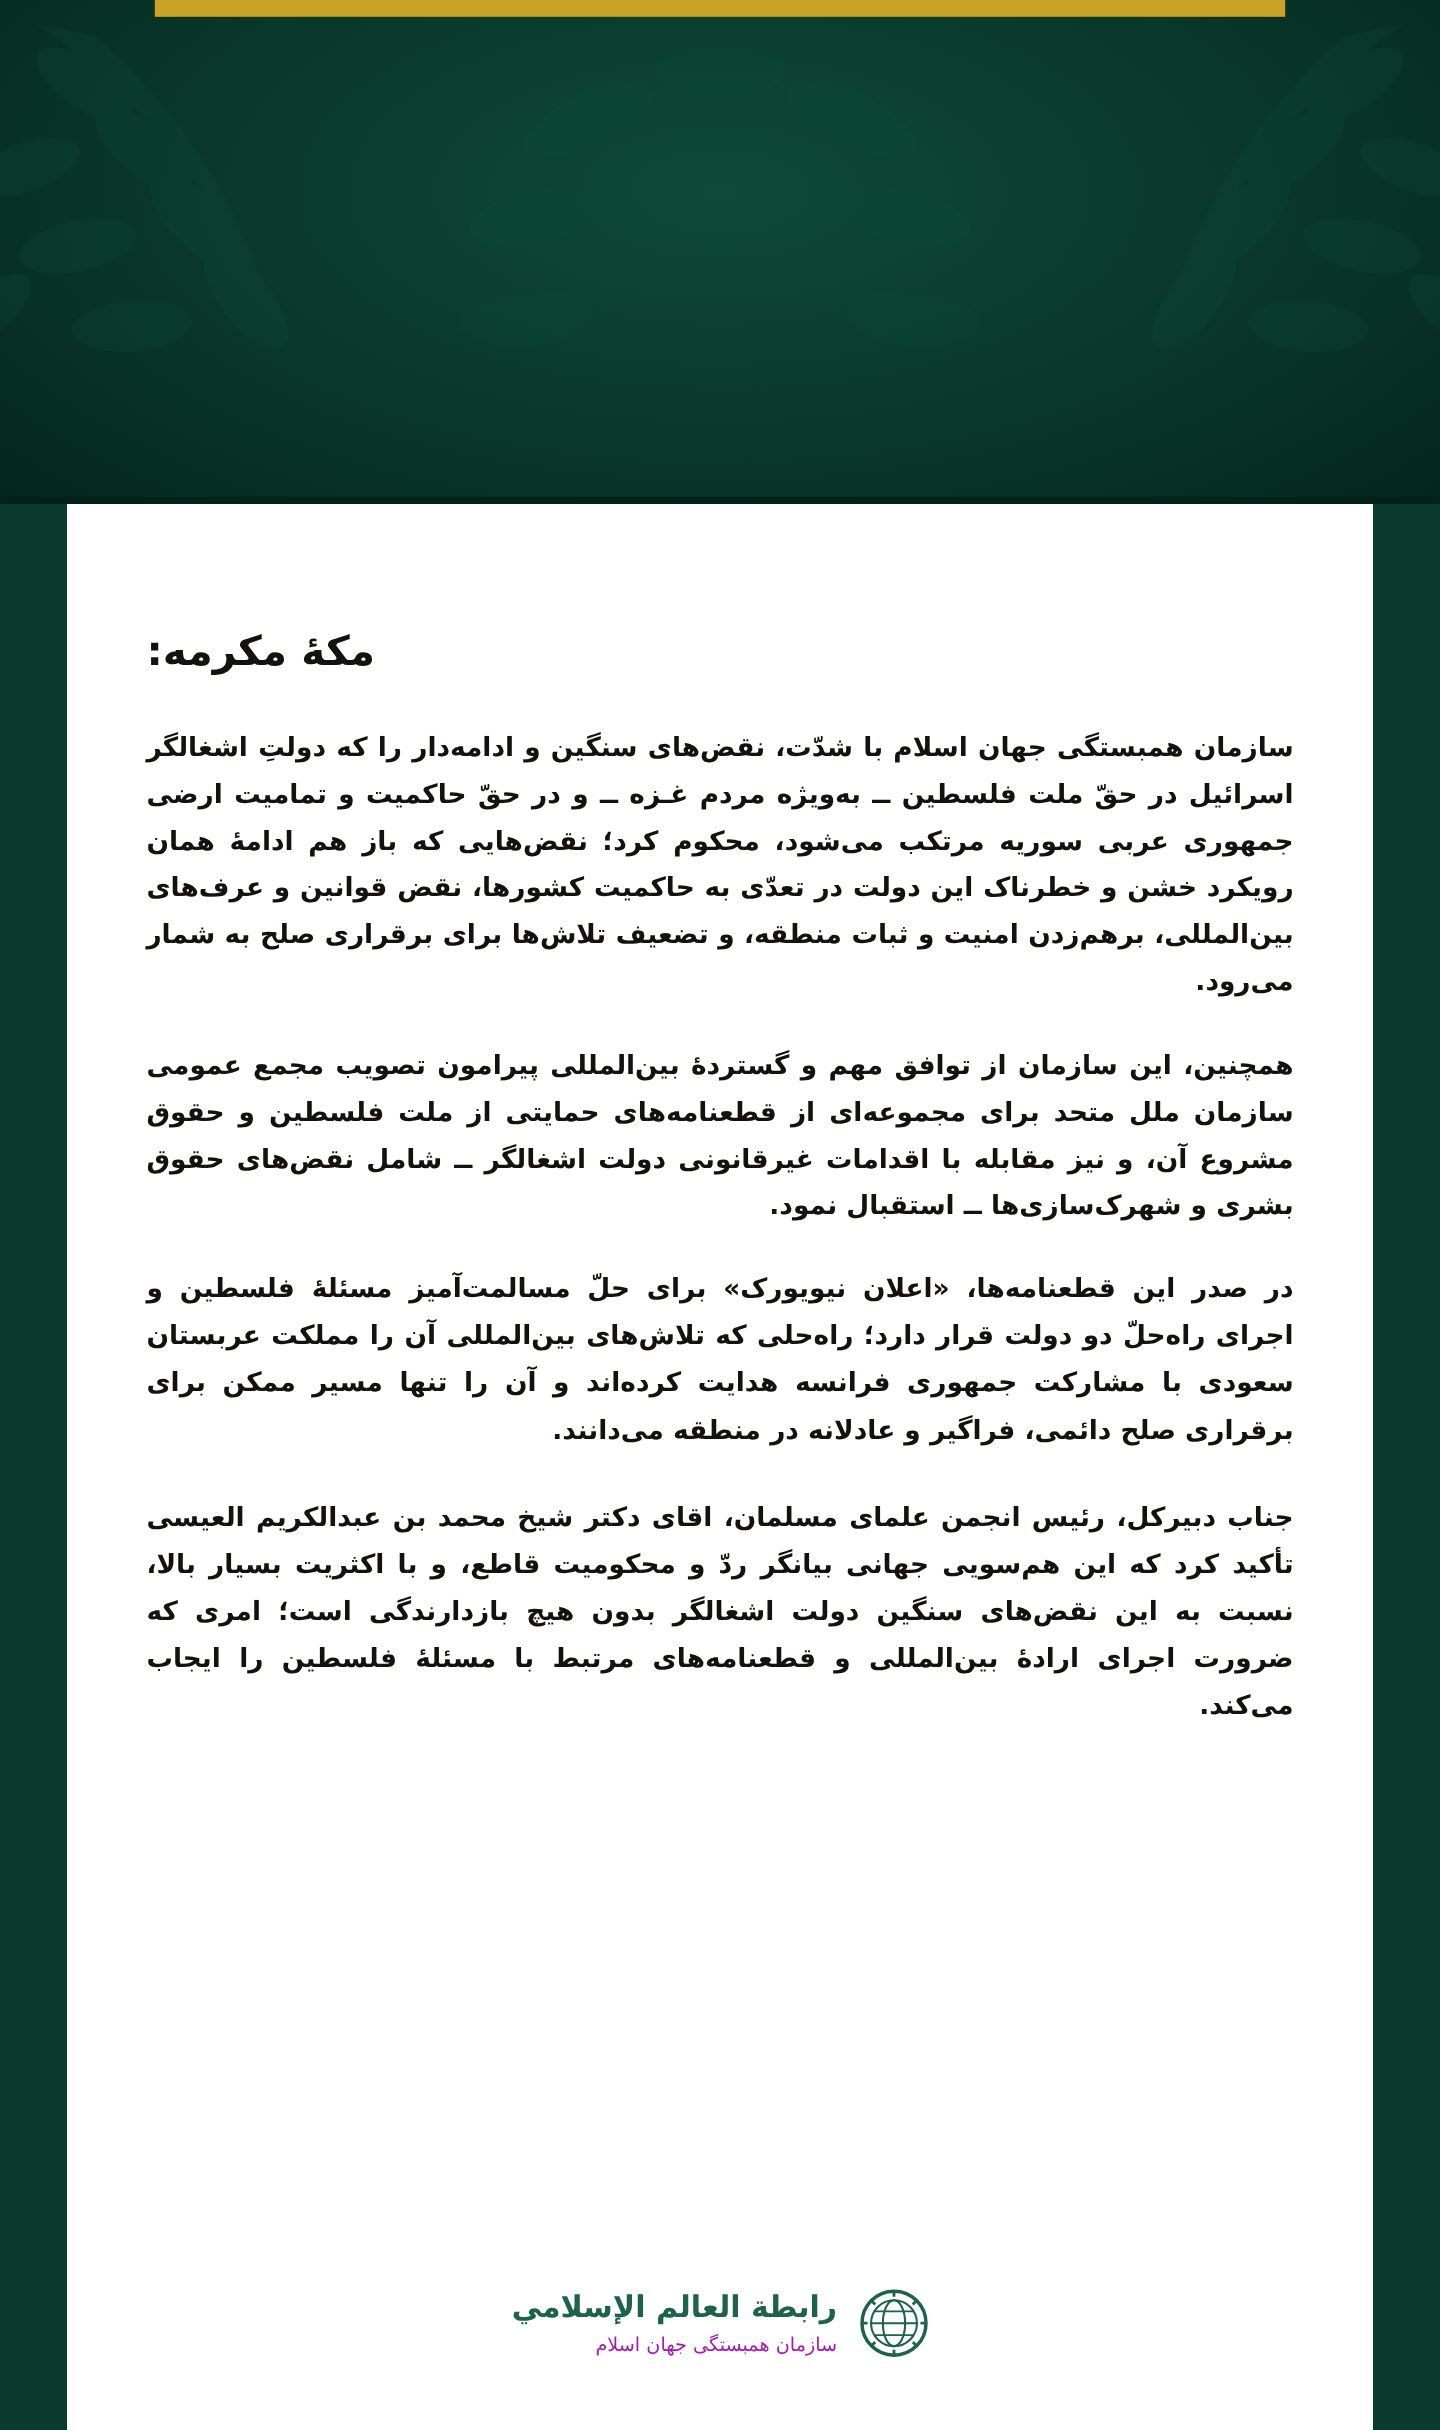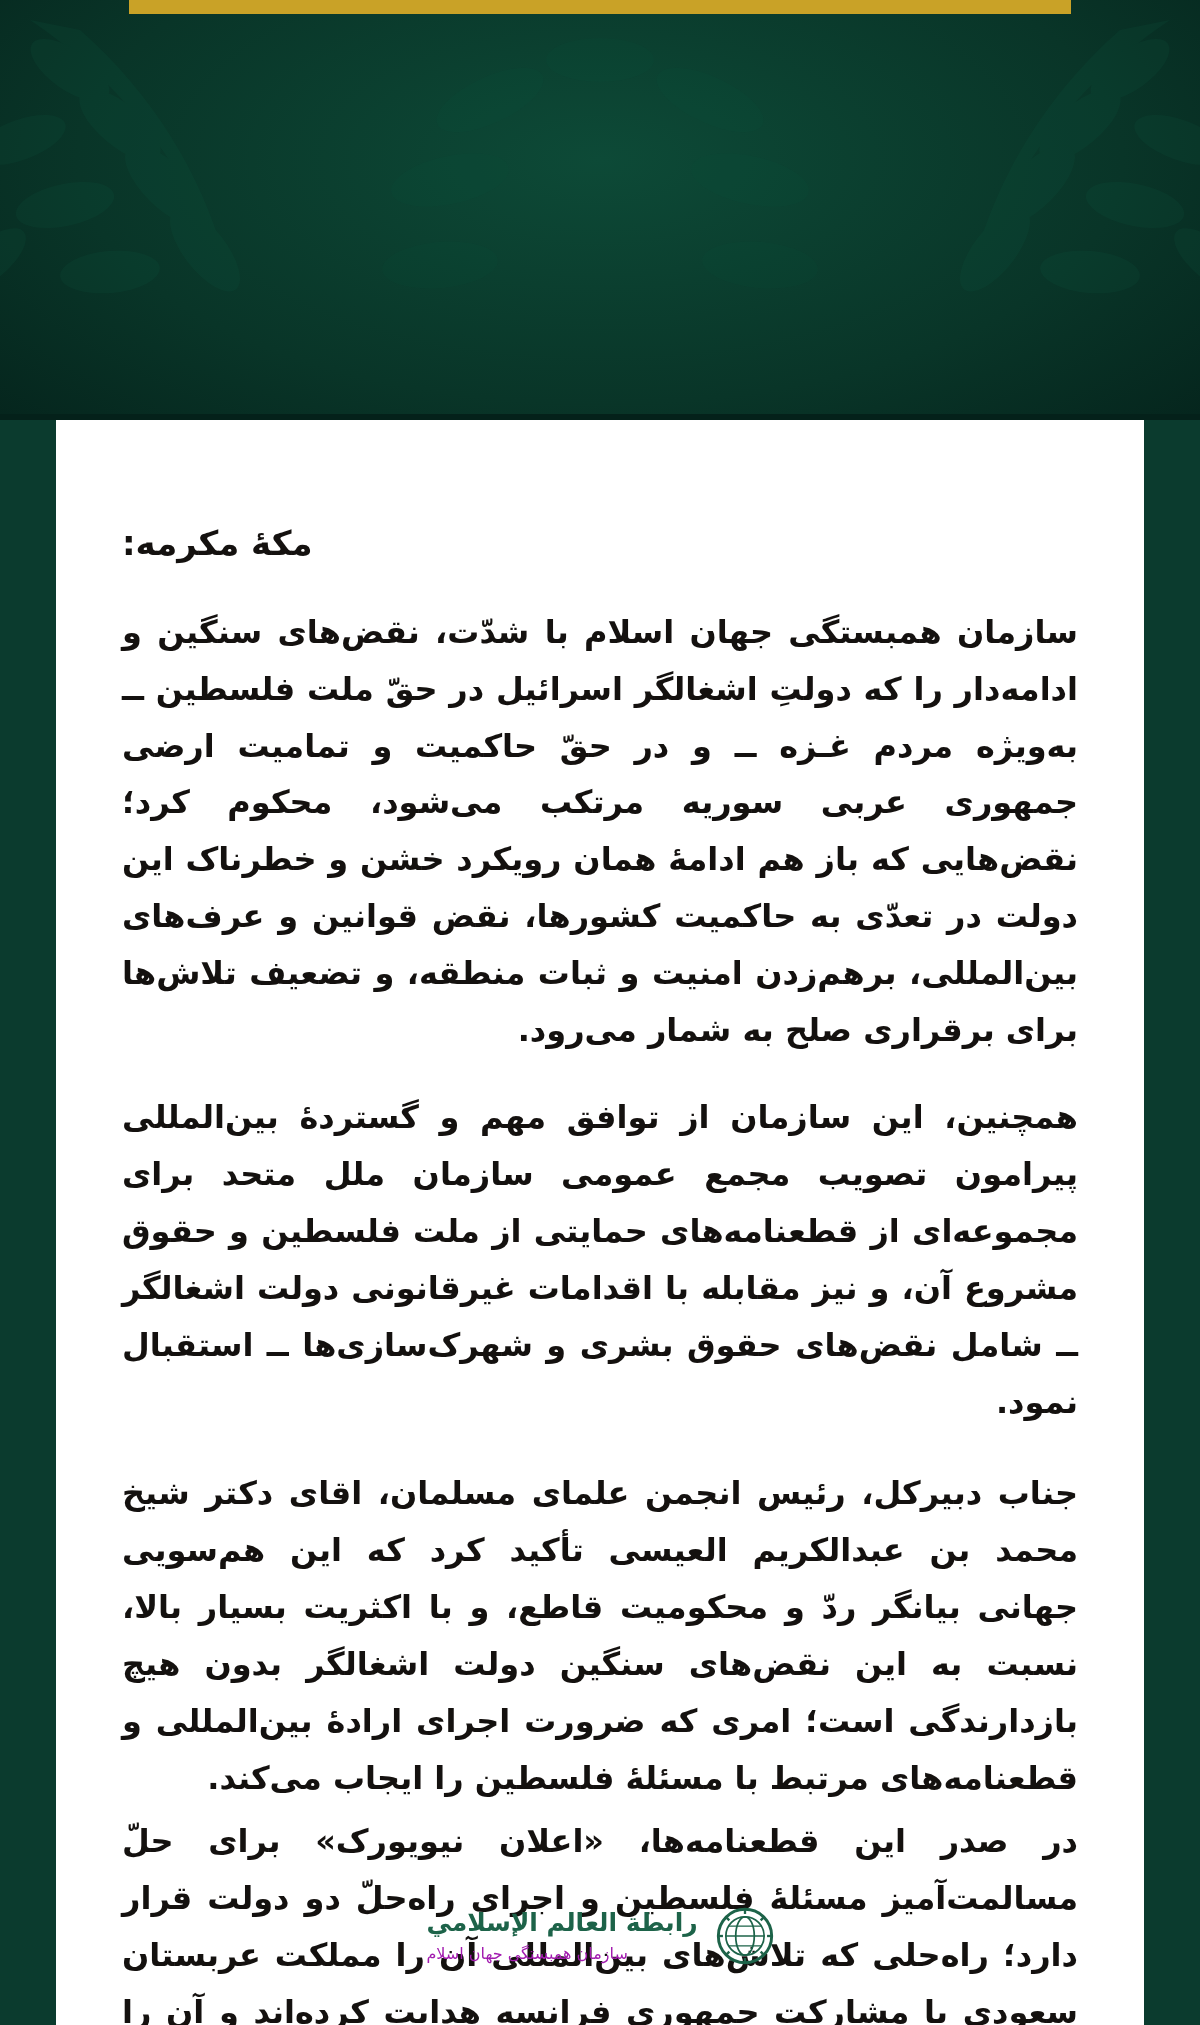--- a/index.html
+++ b/index.html
@@ -112,7 +112,7 @@
   }
 
   .para {
-    font-size: 32px;
+    font-size: 22px;
     line-height: 1.78;
     margin: 0 0 30px 0;
     text-align: justify;

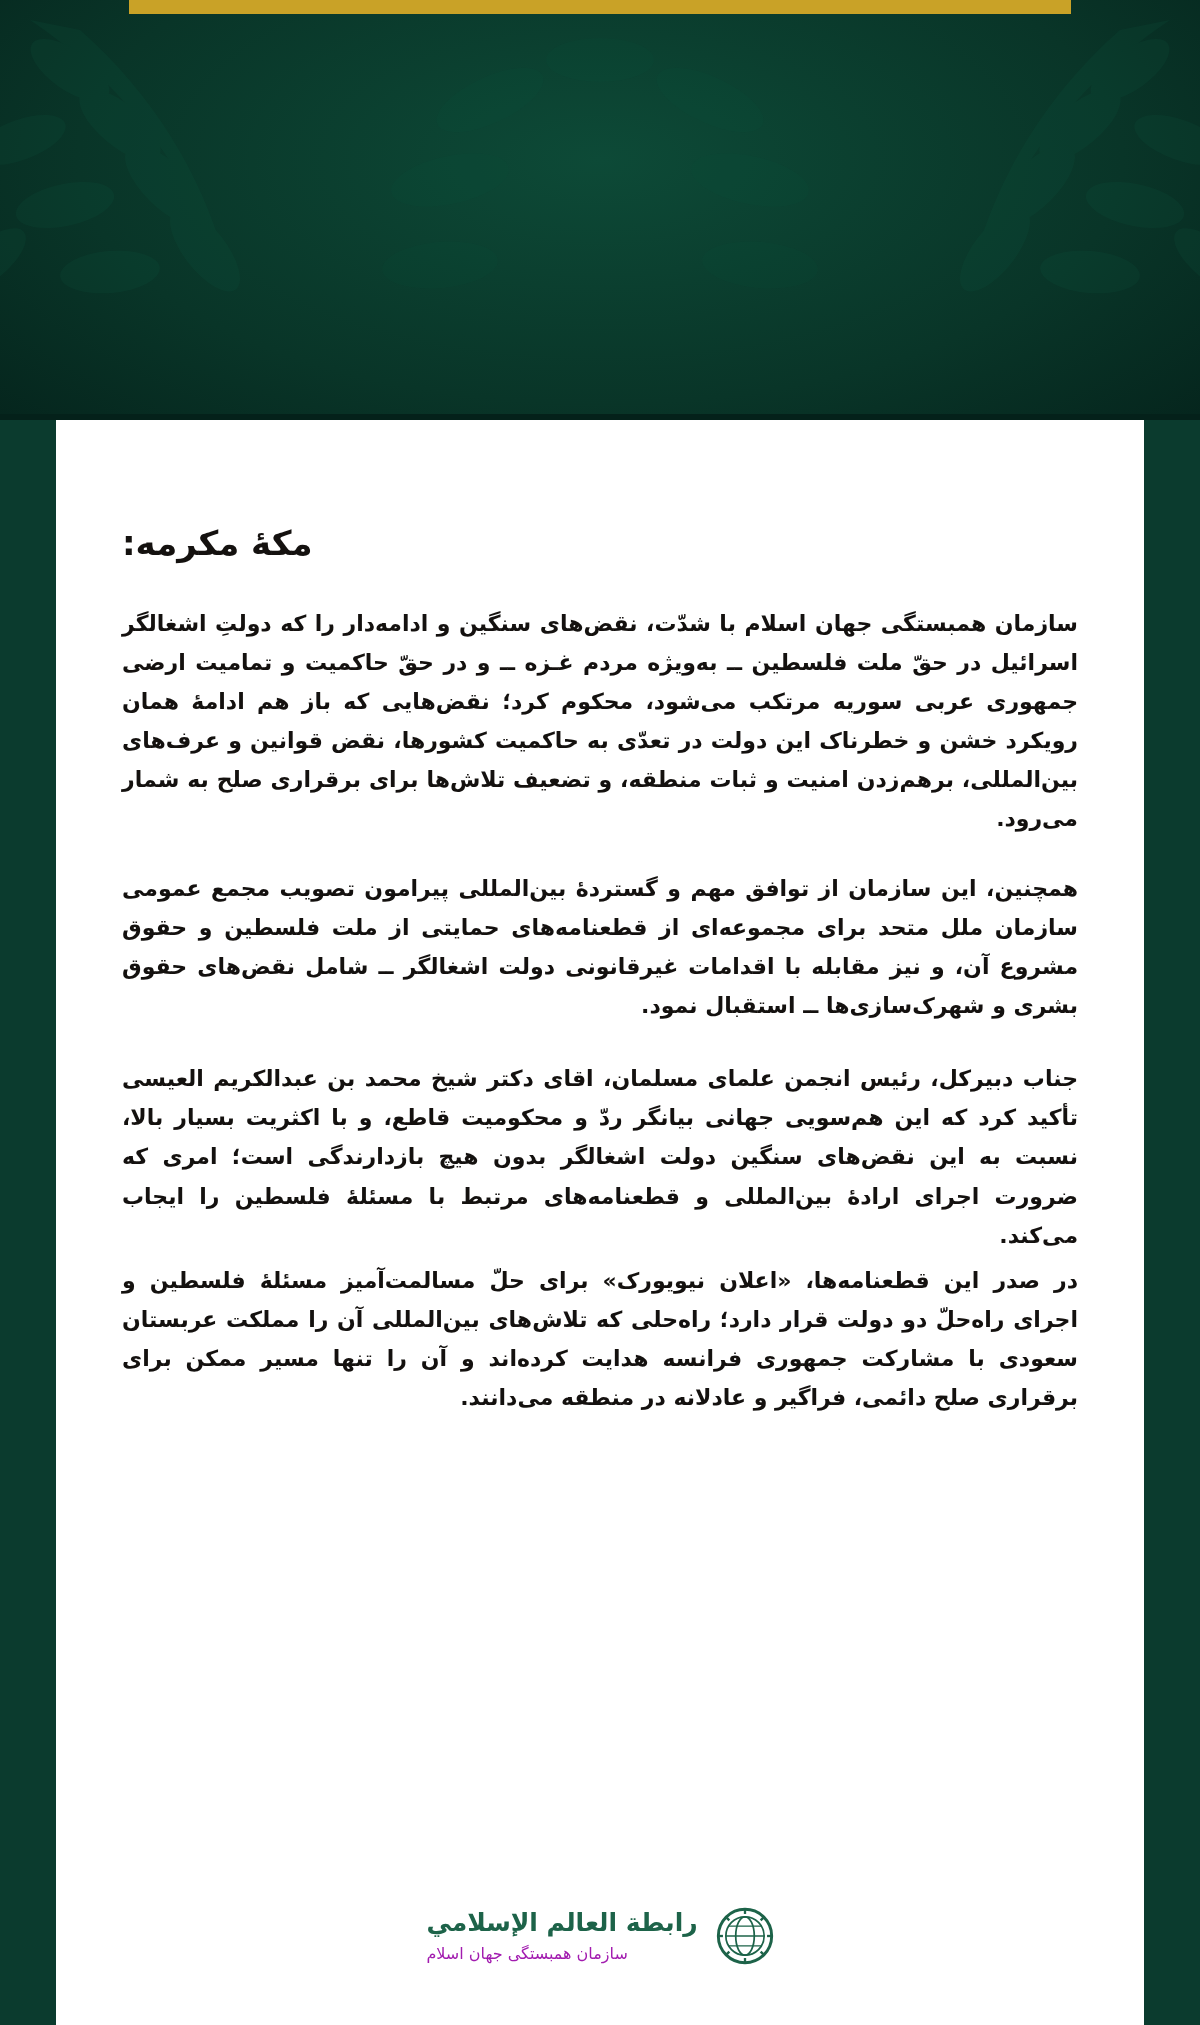--- a/index.html
+++ b/index.html
@@ -227,9 +227,9 @@
 
       <p class="para">همچنین، این سازمان از توافق مهم و گستردهٔ بین‌المللی پیرامون تصویب مجمع عمومی سازمان ملل متحد برای مجموعه‌ای از قطعنامه‌های حمایتی از ملت فلسطین و حقوق مشروع آن، و نیز مقابله با اقدامات غیرقانونی دولت اشغالگر ــ شامل نقض‌های حقوق بشری و شهرک‌سازی‌ها ــ استقبال نمود.</p>
 
+      <p class="para">در صدر این قطعنامه‌ها، «اعلان نیویورک» برای حلّ مسالمت‌آمیز مسئلهٔ فلسطین و اجرای راه‌حلّ دو دولت قرار دارد؛ راه‌حلی که تلاش‌های بین‌المللی آن را مملکت عربستان سعودی با مشارکت جمهوری فرانسه هدایت کرده‌اند و آن را تنها مسیر ممکن برای برقراری صلح دائمی، فراگیر و عادلانه در منطقه می‌دانند.</p>
+
       <p class="para tight gap-lg">جناب دبیرکل، رئیس انجمن علمای مسلمان، اقای دکتر شیخ محمد بن عبدالکریم العیسی تأکید کرد که این هم‌سویی جهانی بیانگر ردّ و محکومیت قاطع، و با اکثریت بسیار بالا، نسبت به این نقض‌های سنگین دولت اشغالگر بدون هیچ بازدارندگی است؛ امری که ضرورت اجرای ارادهٔ بین‌المللی و قطعنامه‌های مرتبط با مسئلهٔ فلسطین را ایجاب می‌کند.</p>
-
-      <p class="para">در صدر این قطعنامه‌ها، «اعلان نیویورک» برای حلّ مسالمت‌آمیز مسئلهٔ فلسطین و اجرای راه‌حلّ دو دولت قرار دارد؛ راه‌حلی که تلاش‌های بین‌المللی آن را مملکت عربستان سعودی با مشارکت جمهوری فرانسه هدایت کرده‌اند و آن را تنها مسیر ممکن برای برقراری صلح دائمی، فراگیر و عادلانه در منطقه می‌دانند.</p>
     </div>
 
     <div class="footer">

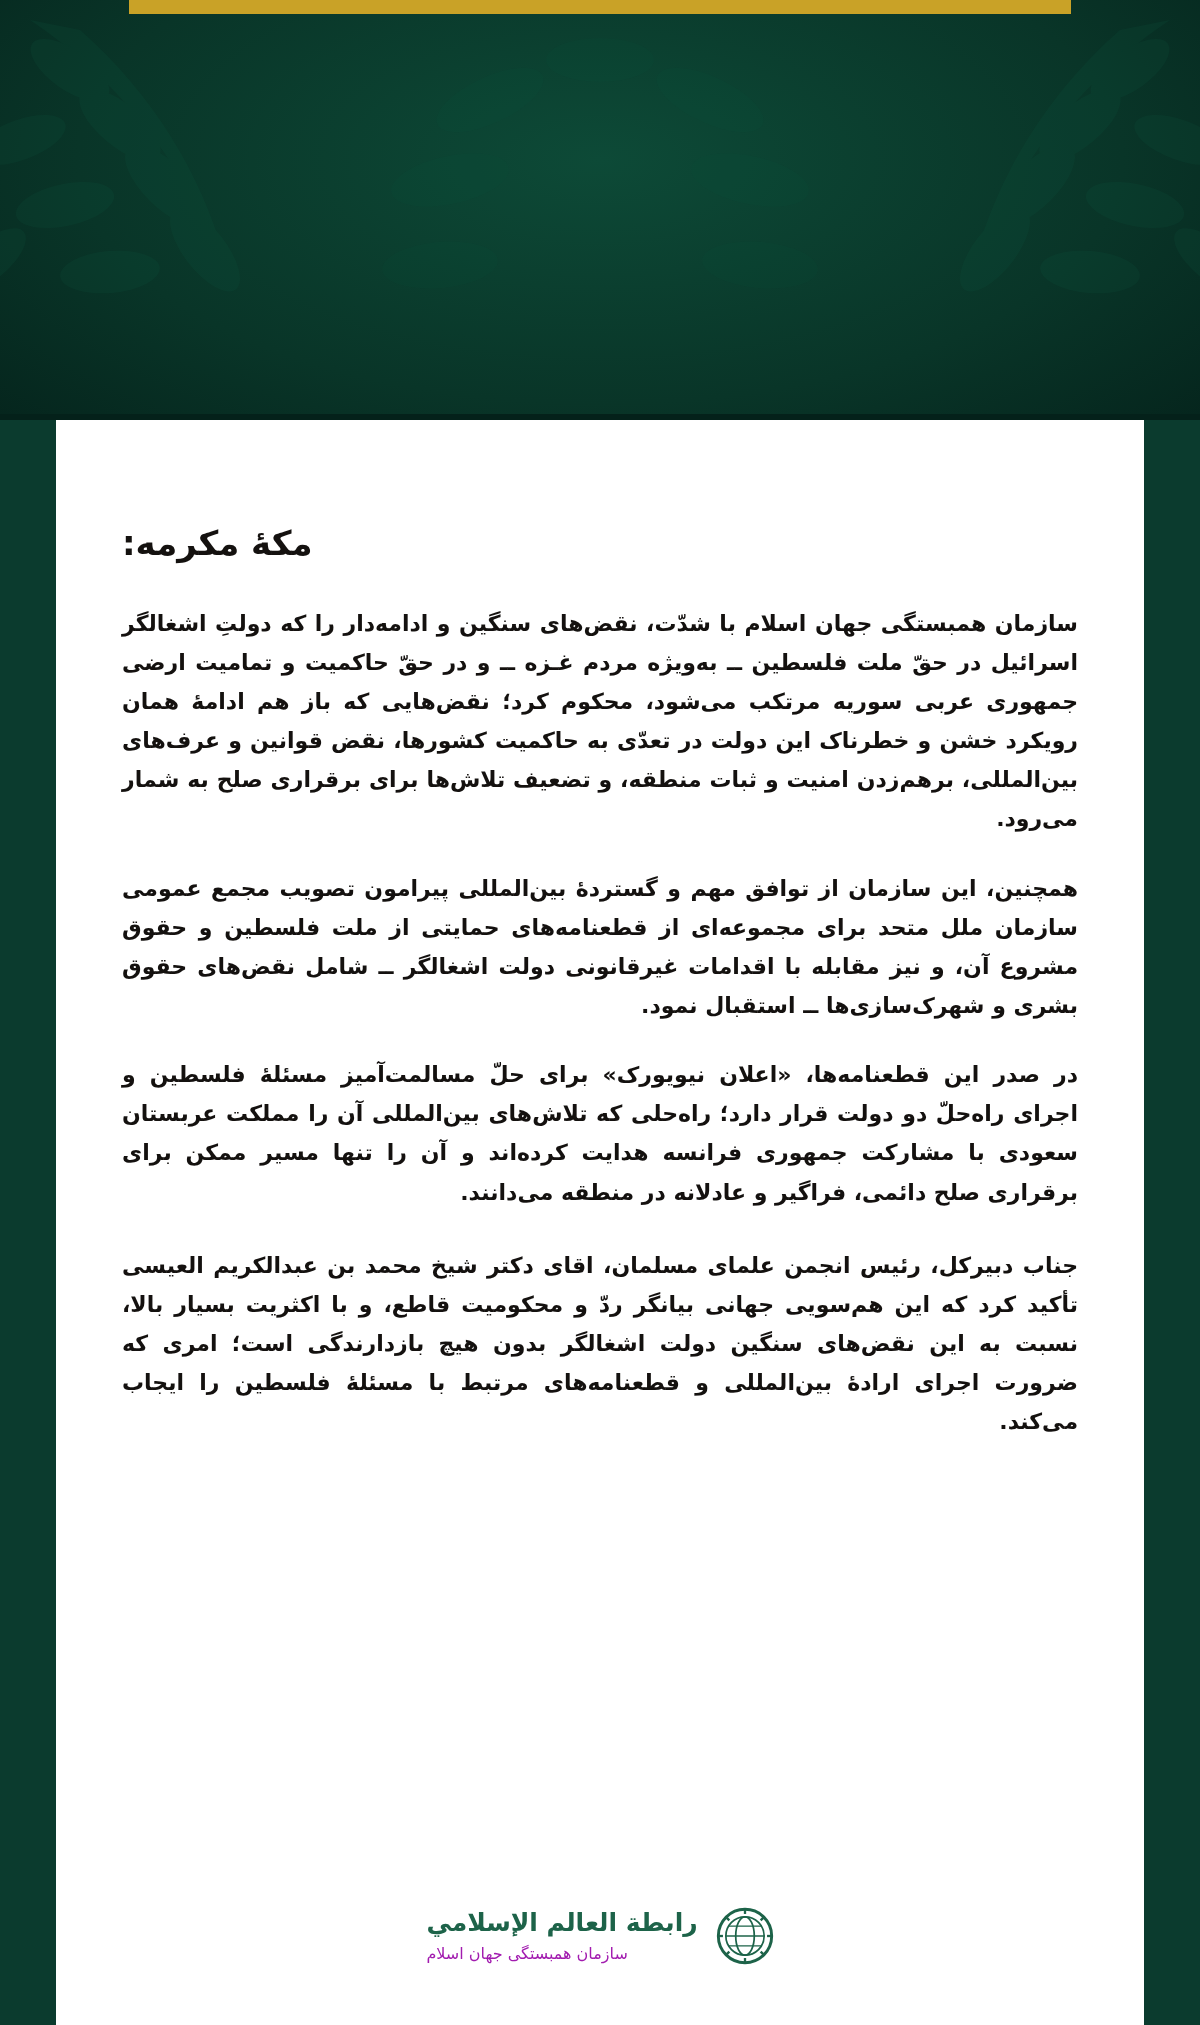--- a/index.html
+++ b/index.html
@@ -139,7 +139,7 @@
     gap: 18px;
   }
   .footer-text-block {
-    text-align: left;
+    text-align: right;
     color: #1f6b4f;
     direction: rtl;
   }

